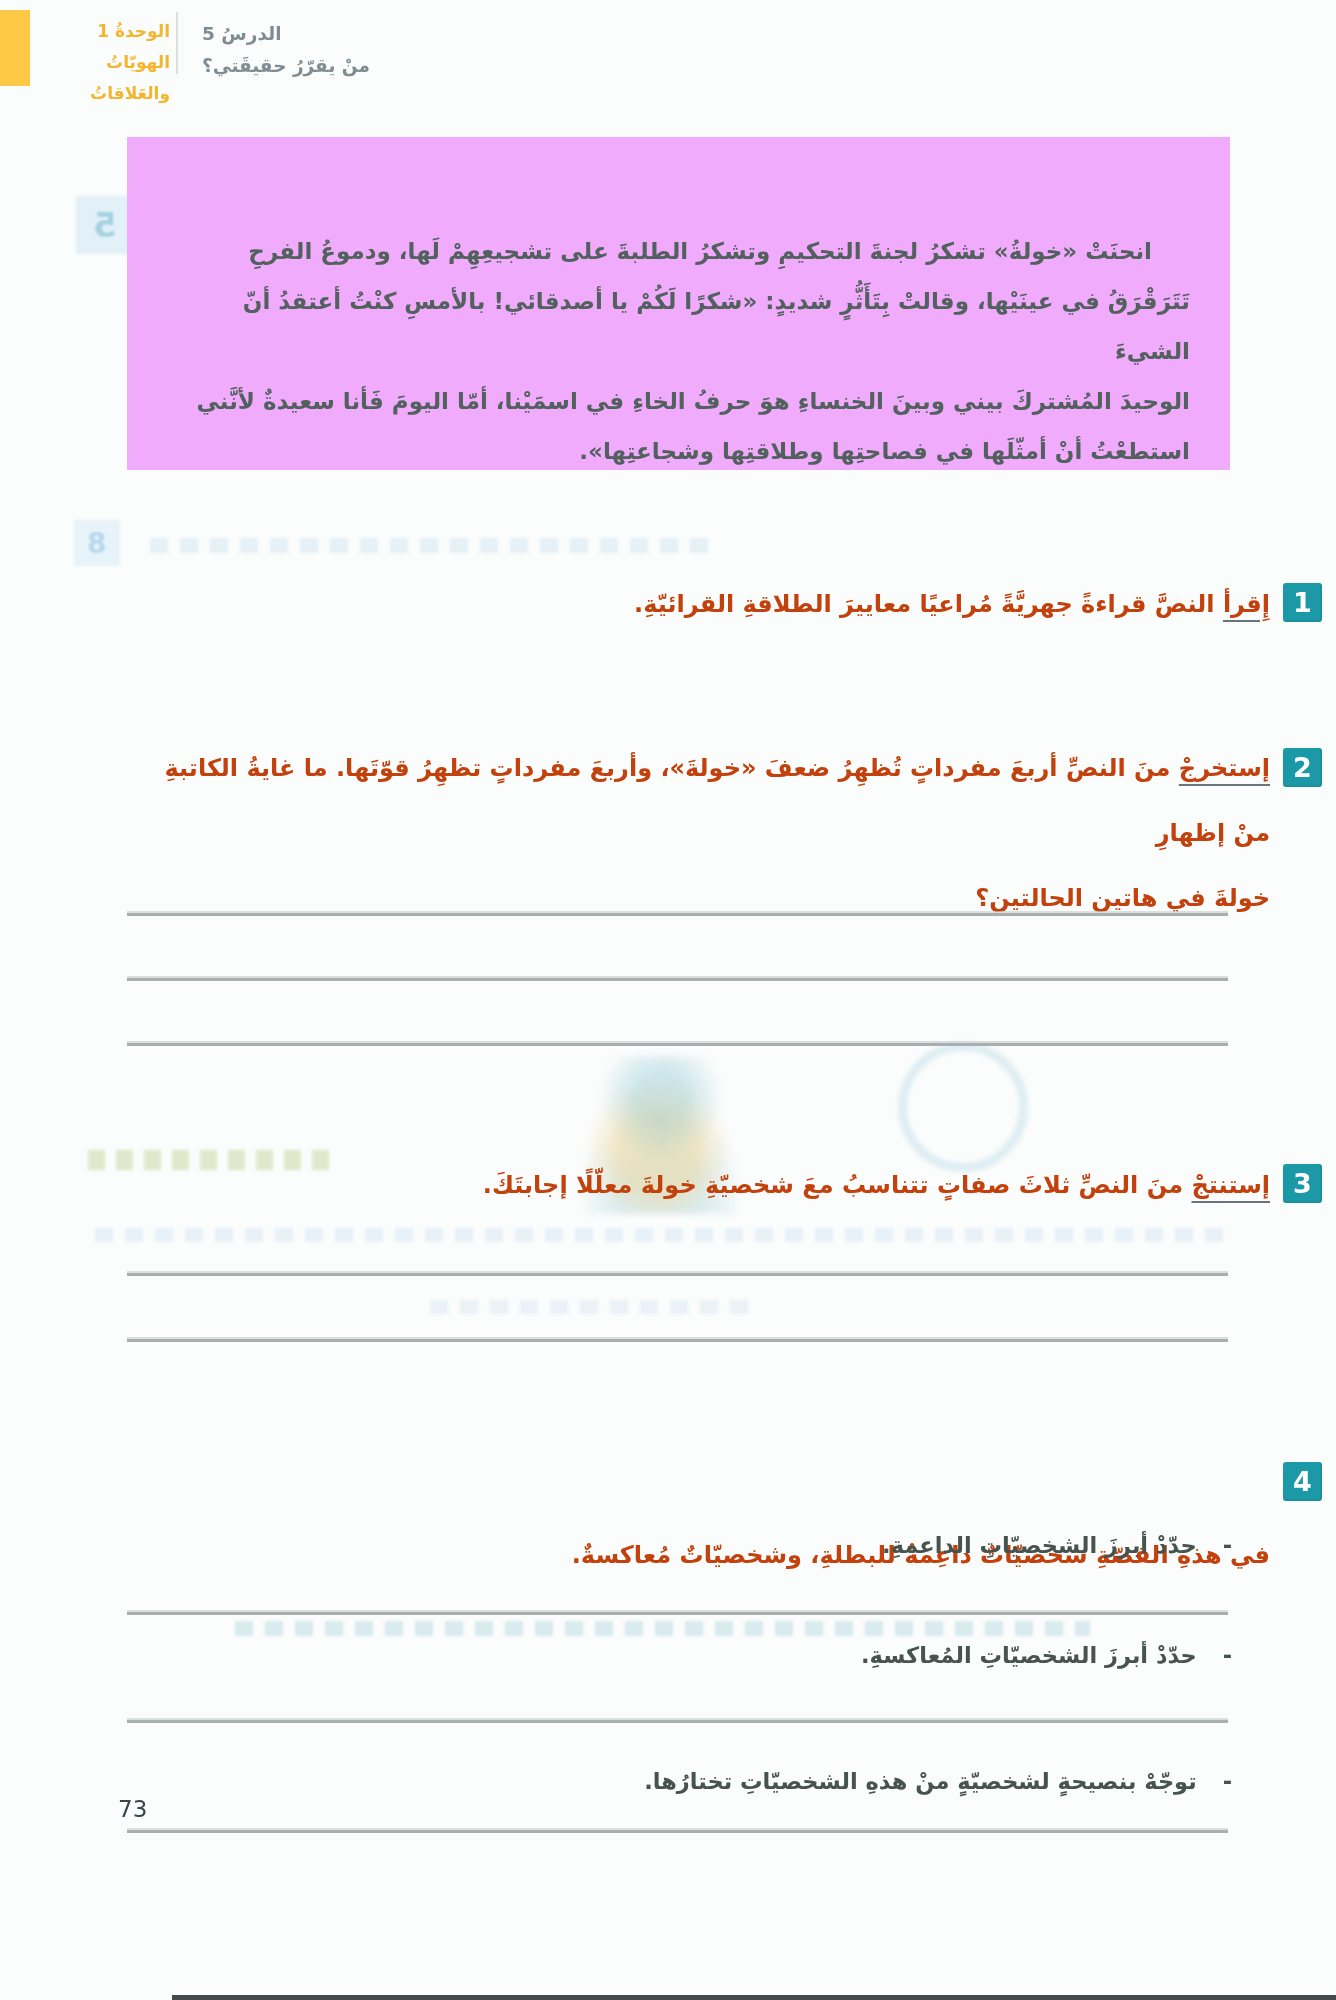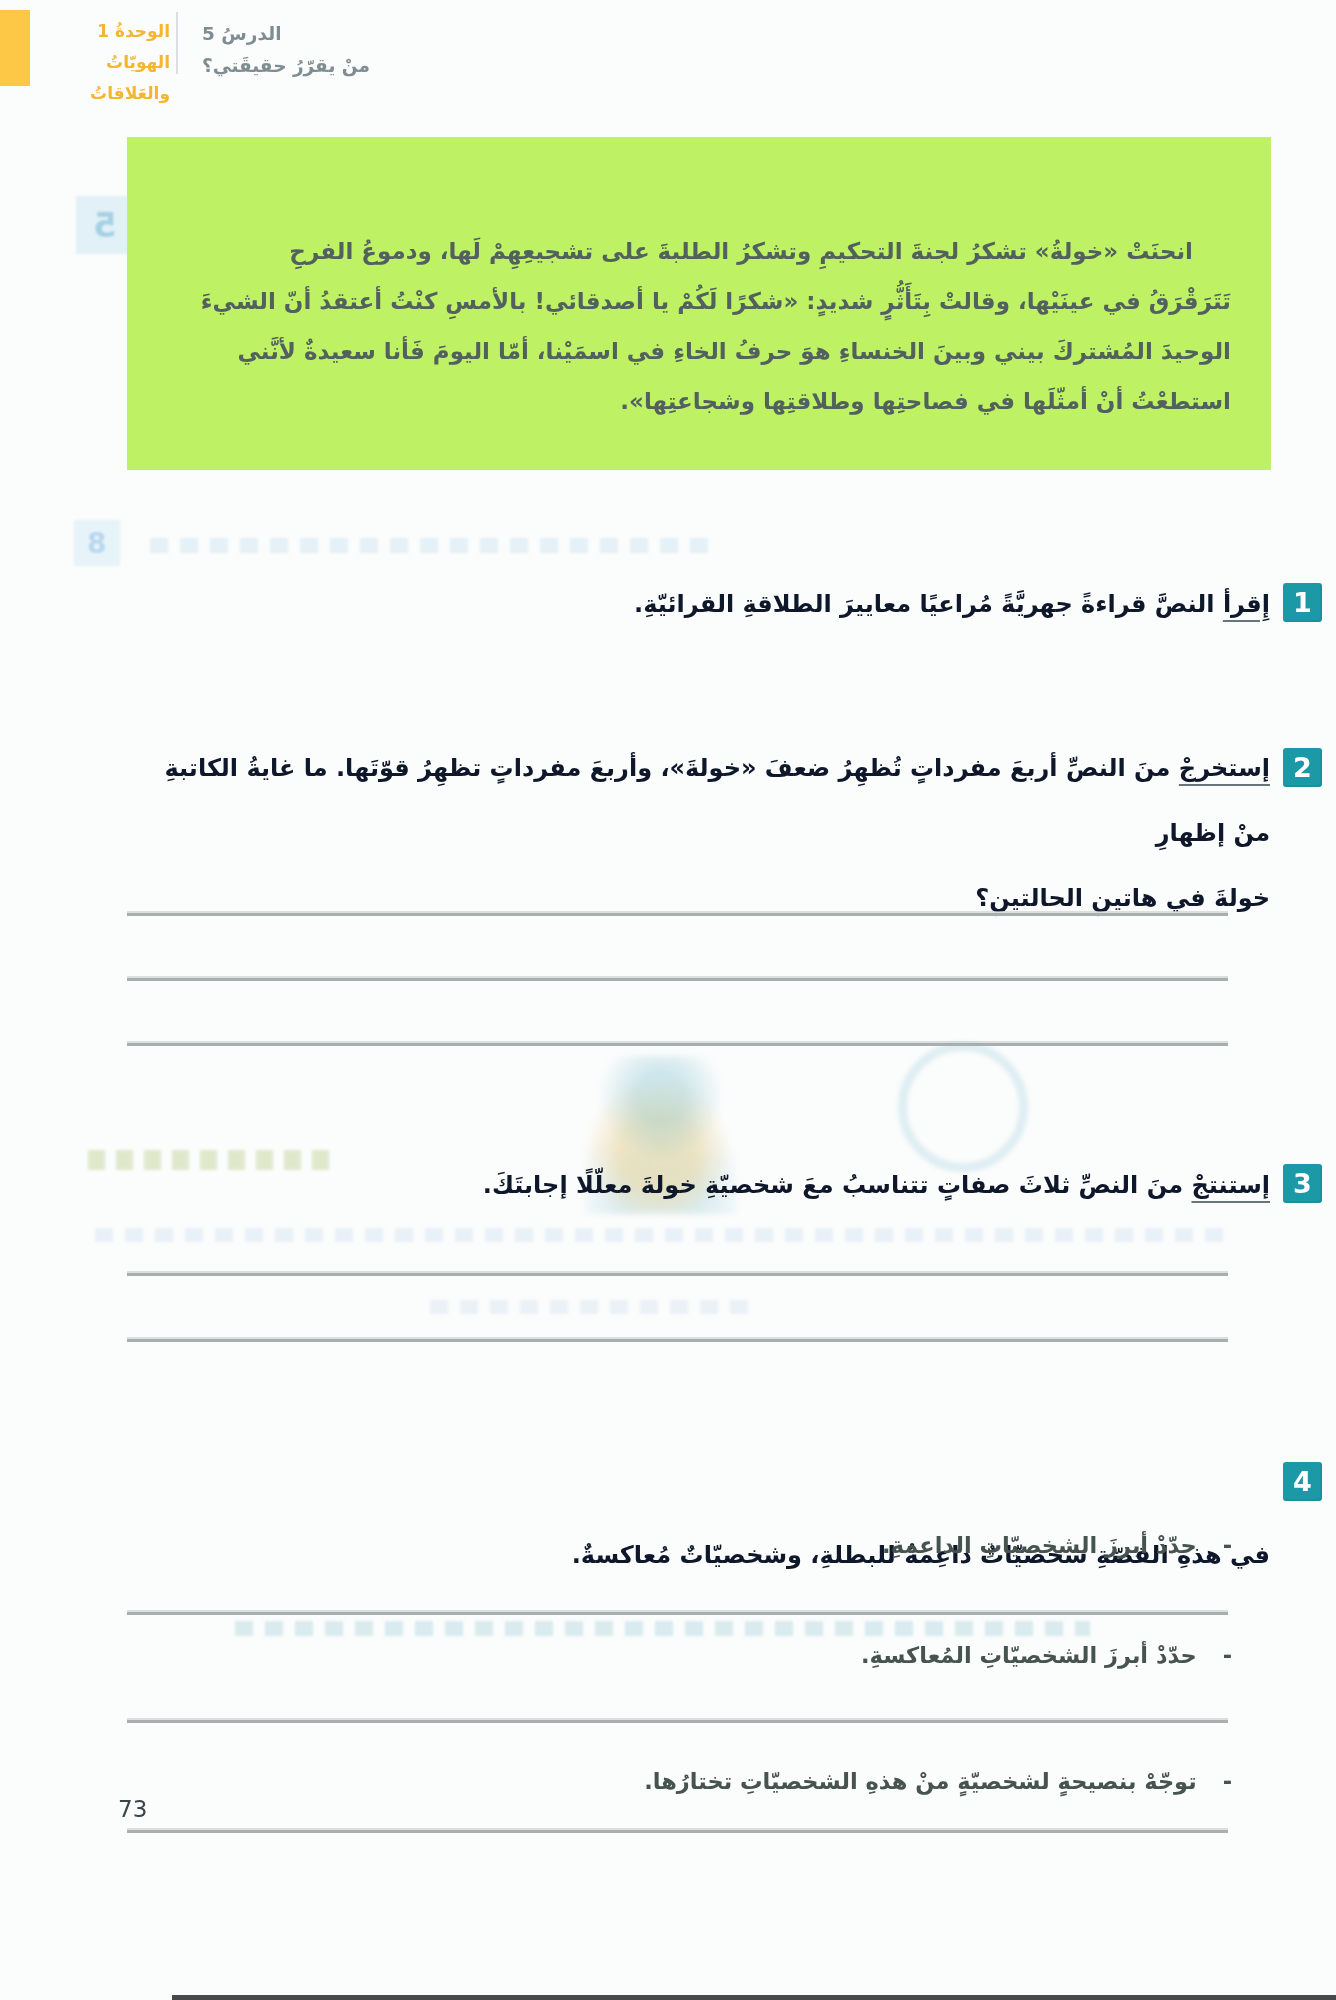--- a/index.html
+++ b/index.html
@@ -15,7 +15,7 @@
                 color:#7f8d93;font-weight:bold;font-size:18.5px;line-height:32px;}
 
   
-  .passage-box{position:absolute;left:127px;top:137px;width:1103px;height:333px;background:#bef264;padding-left:41px;}
+  .passage-box{position:absolute;left:127px;top:137px;width:1103px;height:333px;background:#f0abfc;}
   .passage-text{position:absolute;top:89px;right:40px;left:40px;direction:rtl;text-align:right;
                 font-size:23px;line-height:50px;font-weight:bold;color:#52615e;}
   .p-line1{padding-right:38px;}

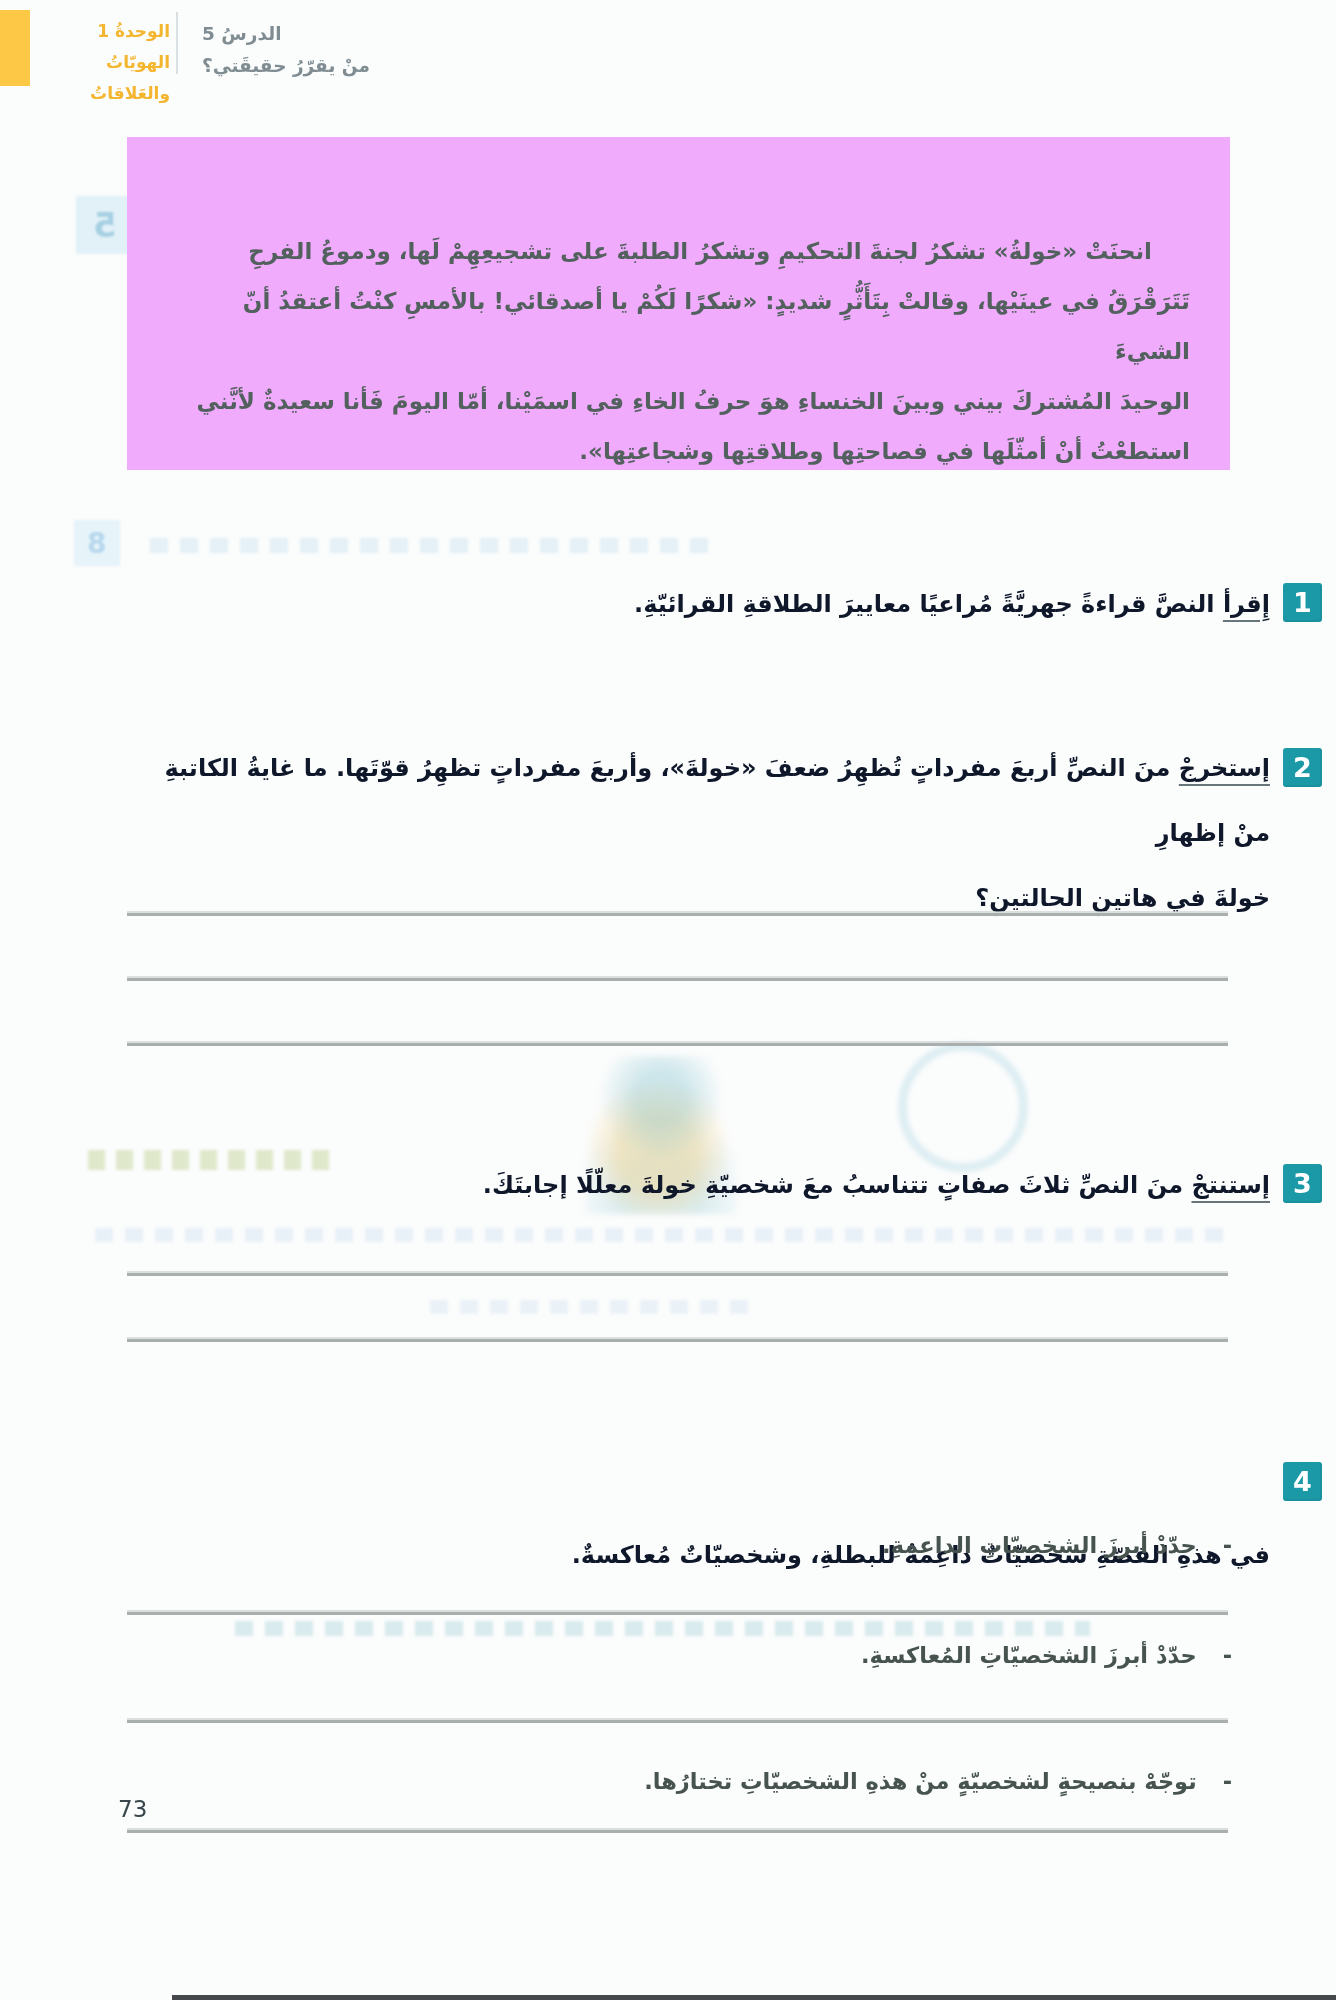--- a/index.html
+++ b/index.html
@@ -25,7 +25,7 @@
          font-size:27px;font-weight:bold;display:flex;align-items:center;justify-content:center;
          border-radius:3px;box-shadow:inset -2px -2px 0 rgba(0,0,0,.06);}
   .q-text{position:absolute;right:66px;left:130px;direction:rtl;text-align:right;
-          font-weight:bold;font-size:24px;color:#0f172a;line-height:38px;}
+          font-weight:bold;font-size:24px;color:#c2410c;line-height:38px;}
   .q-text.two-line{line-height:65px;}
   .lead{text-decoration:underline;text-decoration-thickness:2px;text-underline-offset:8px;
         text-decoration-color:#68757a;}

